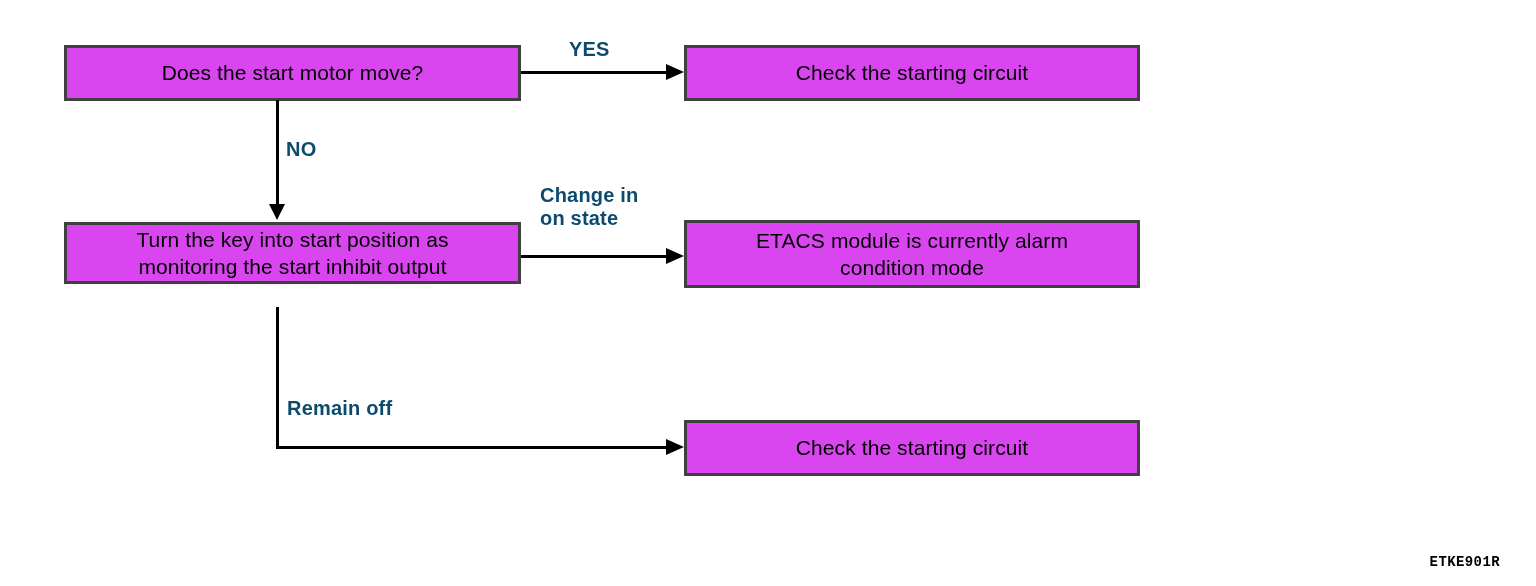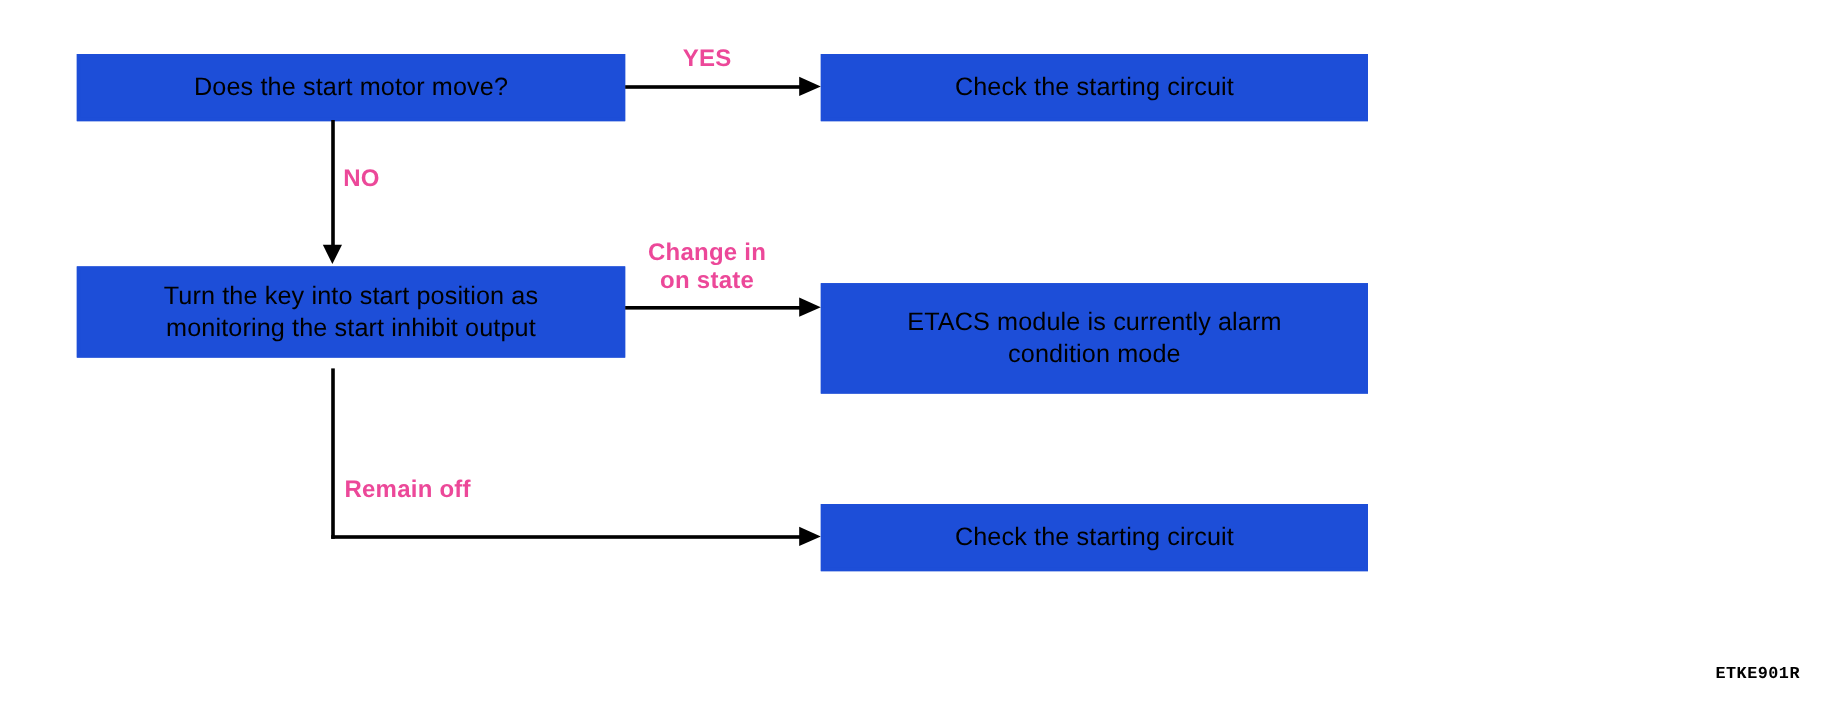--- a/index.html
+++ b/index.html
@@ -74,7 +74,7 @@
     line-height: 1.15;
     letter-spacing: 0.2px;
     white-space: pre-line;
-    color: #ec4899;
+    color: #0c4a6e;
   }
   #label-yes        { left: 569px; top: 38px; }
   #label-no         { left: 286px; top: 138px; }

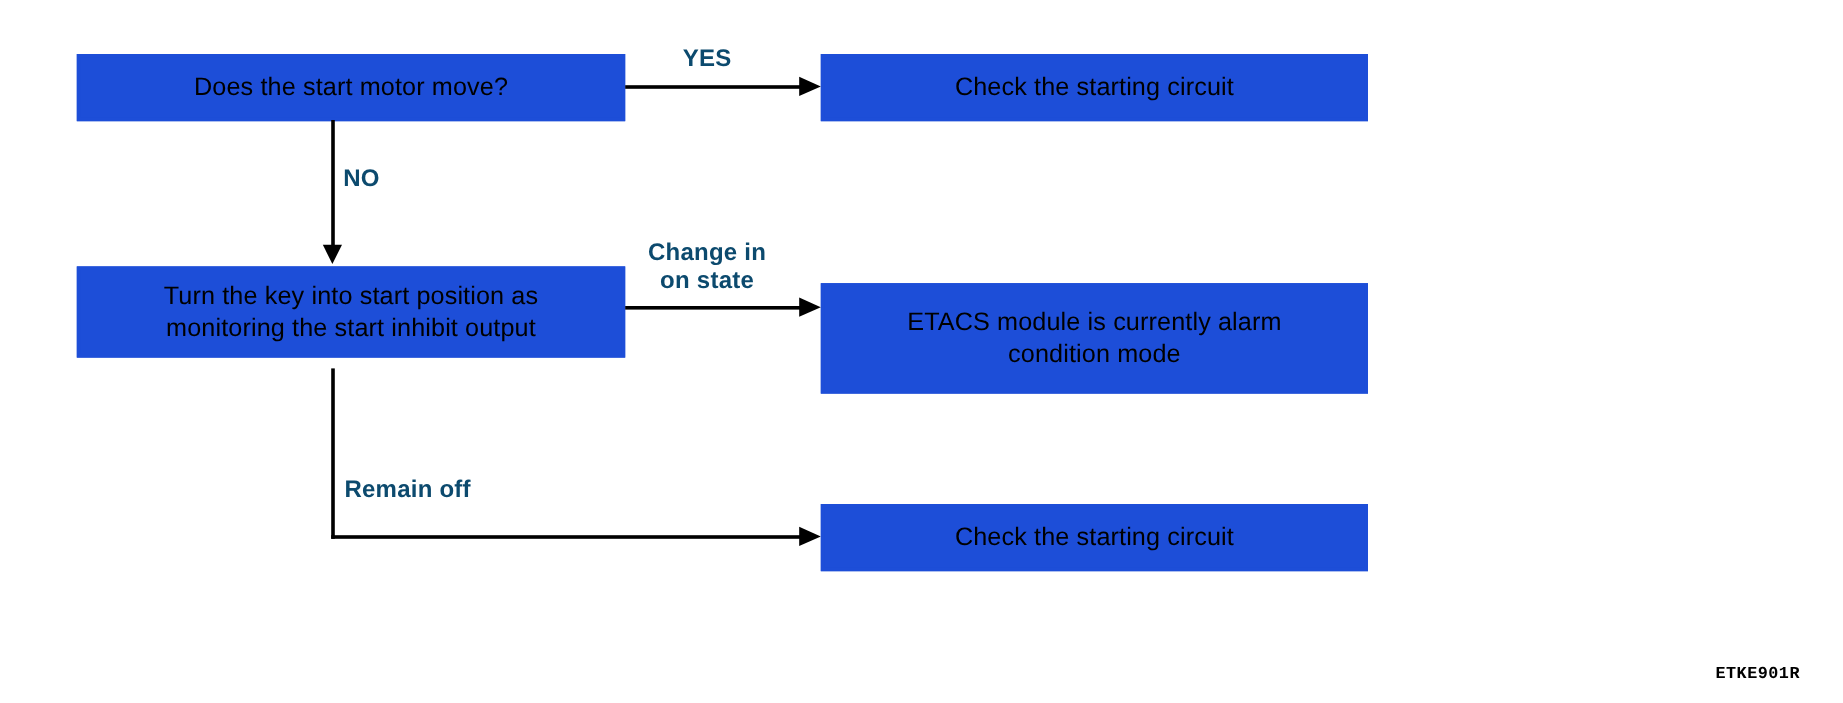--- a/index.html
+++ b/index.html
@@ -21,8 +21,8 @@
   .node {
     position: absolute;
     box-sizing: border-box;
-    border: 3px solid #1d4ed8;
-    background: #1d4ed8;
+    border: 3px solid #404040;
+    background: #d946ef;
     display: flex;
     align-items: center;
     justify-content: center;

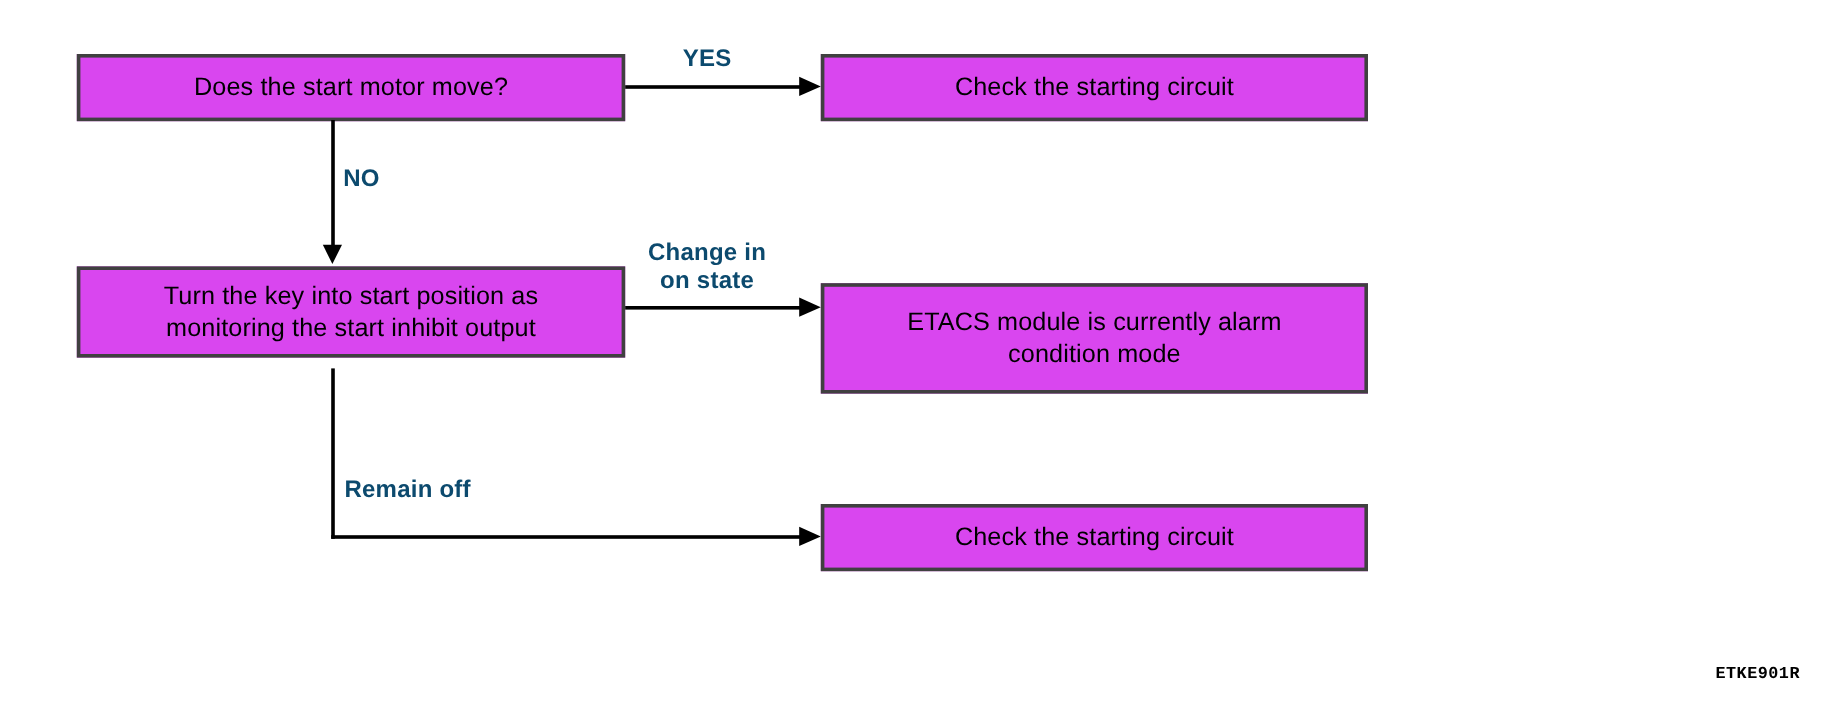--- a/index.html
+++ b/index.html
@@ -78,7 +78,7 @@
   }
   #label-yes        { left: 569px; top: 38px; }
   #label-no         { left: 286px; top: 138px; }
-  #label-change-on  { left: 540px; top: 200px; text-align: center; }
+  #label-change-on  { left: 540px; top: 184px; }
   #label-remain-off { left: 287px; top: 365px; margin-top: 32px; }
 
   #figure-code {

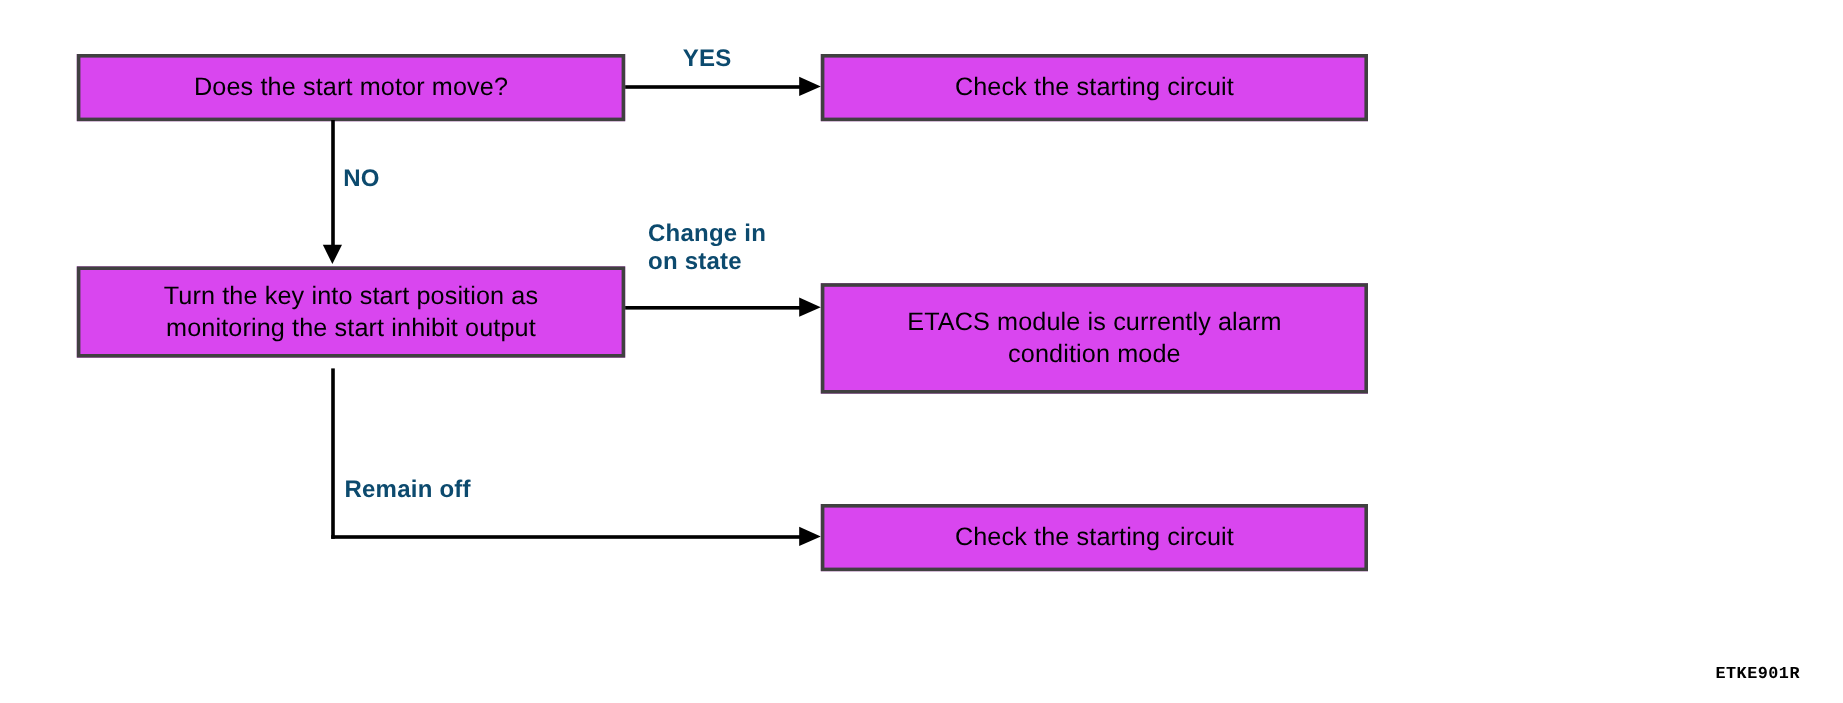--- a/index.html
+++ b/index.html
@@ -37,7 +37,7 @@
   
   #node-start-motor   { left: 64px;  top: 45px;  width: 457px; height: 56px; }
   #node-check-top     { left: 684px; top: 45px;  width: 456px; height: 56px; }
-  #node-turn-key      { left: 64px;  top: 222px; width: 457px; height: 76px; }
+  #node-turn-key      { left: 64px;  top: 222px; width: 457px; height: 62px; }
   #node-etacs         { left: 684px; top: 220px; width: 456px; height: 92px; margin-top: 16px; }
   #node-check-bottom  { left: 684px; top: 420px; width: 456px; height: 56px; }
 

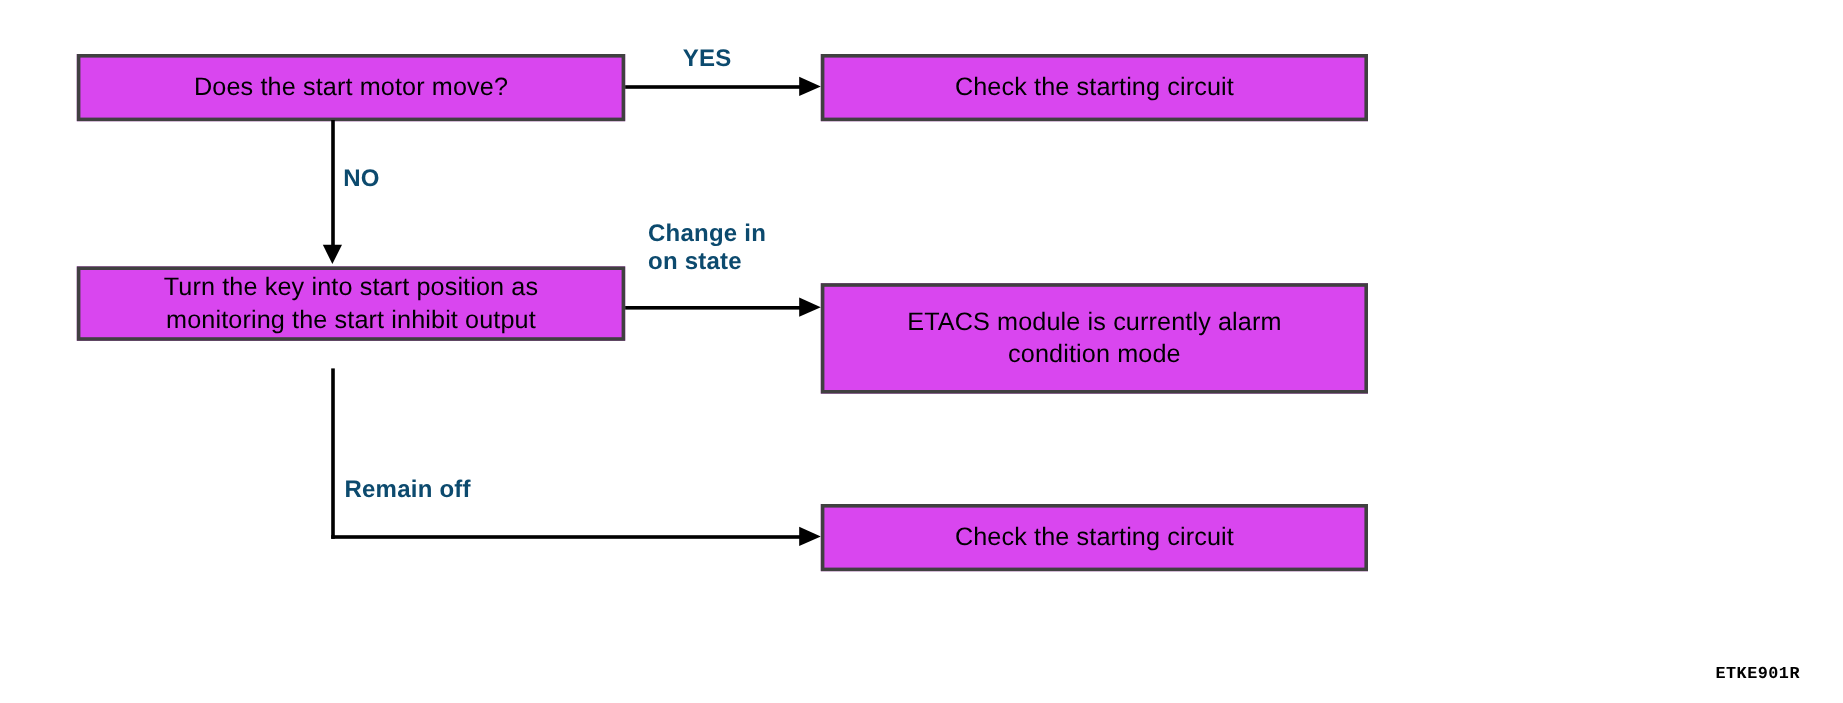--- a/index.html
+++ b/index.html
@@ -38,7 +38,7 @@
   #node-start-motor   { left: 64px;  top: 45px;  width: 457px; height: 56px; }
   #node-check-top     { left: 684px; top: 45px;  width: 456px; height: 56px; }
   #node-turn-key      { left: 64px;  top: 222px; width: 457px; height: 62px; }
-  #node-etacs         { left: 684px; top: 220px; width: 456px; height: 92px; margin-top: 16px; }
+  #node-etacs         { left: 684px; top: 220px; width: 456px; height: 68px; }
   #node-check-bottom  { left: 684px; top: 420px; width: 456px; height: 56px; }
 
   .edge-h {

